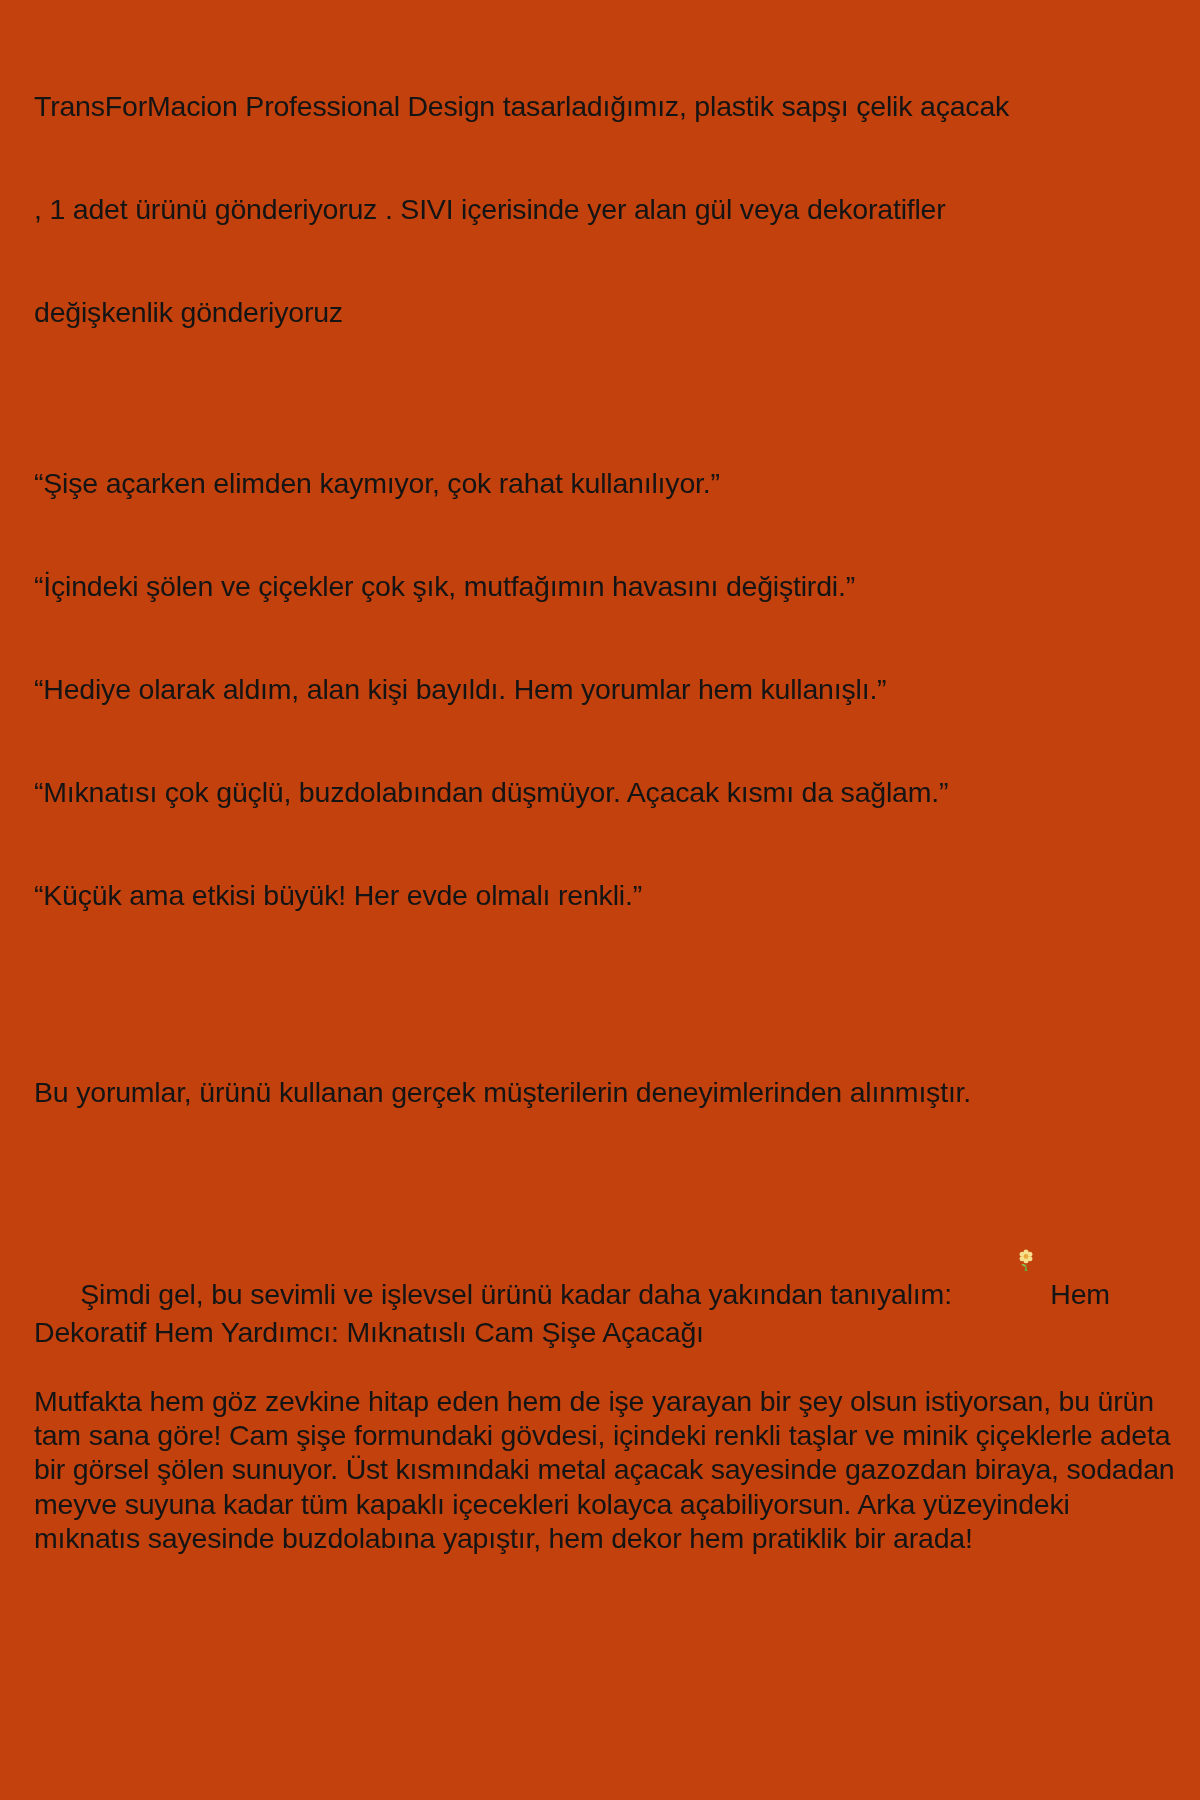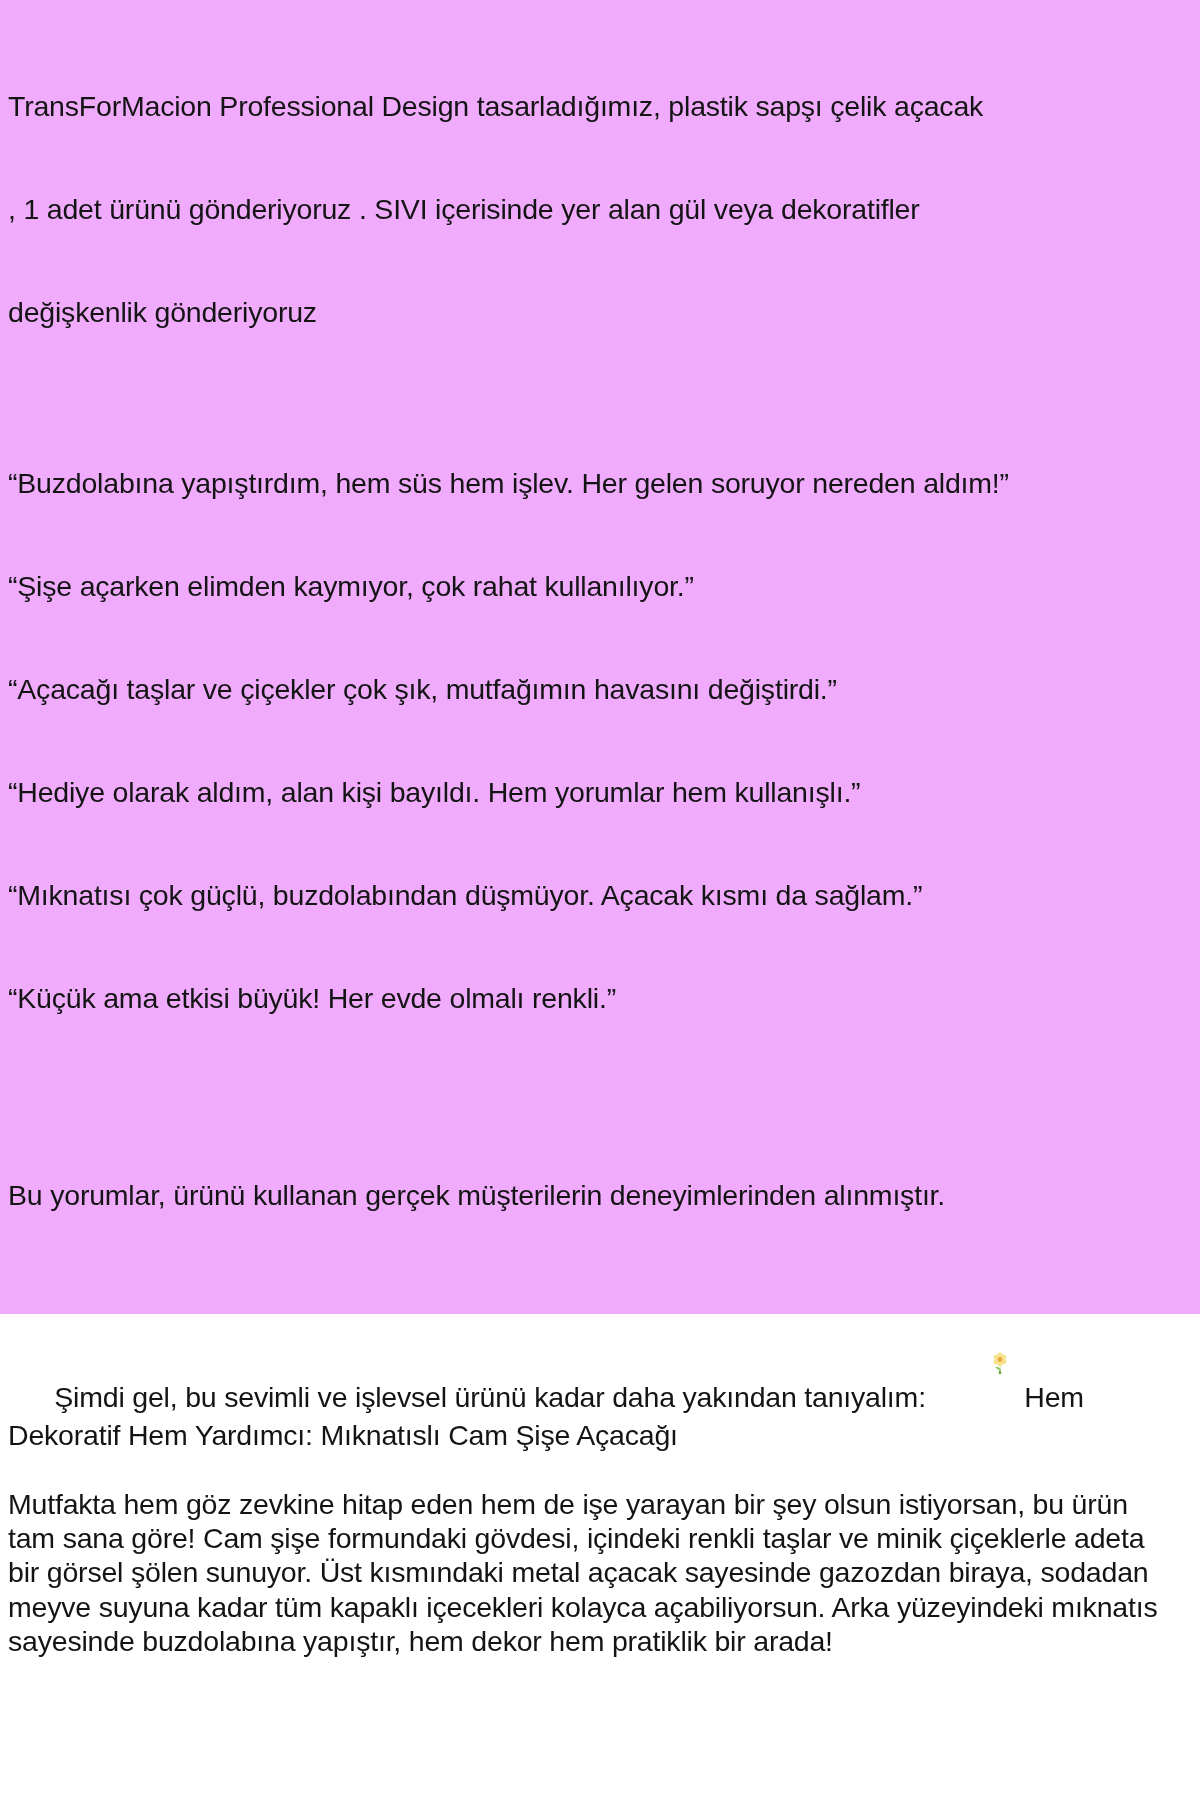--- a/index.html
+++ b/index.html
@@ -18,9 +18,9 @@
   .page {
     box-sizing: border-box;
     width: 1200px;
-    height: 1314px;
-    padding: 20px 18px 0 8px;
-    background: #f0abfc;
+    height: 1800px;
+    padding: 20px 18px 0 34px;
+    background: #c2410c;
   }
   .doc {
     font-size: 28.5px;

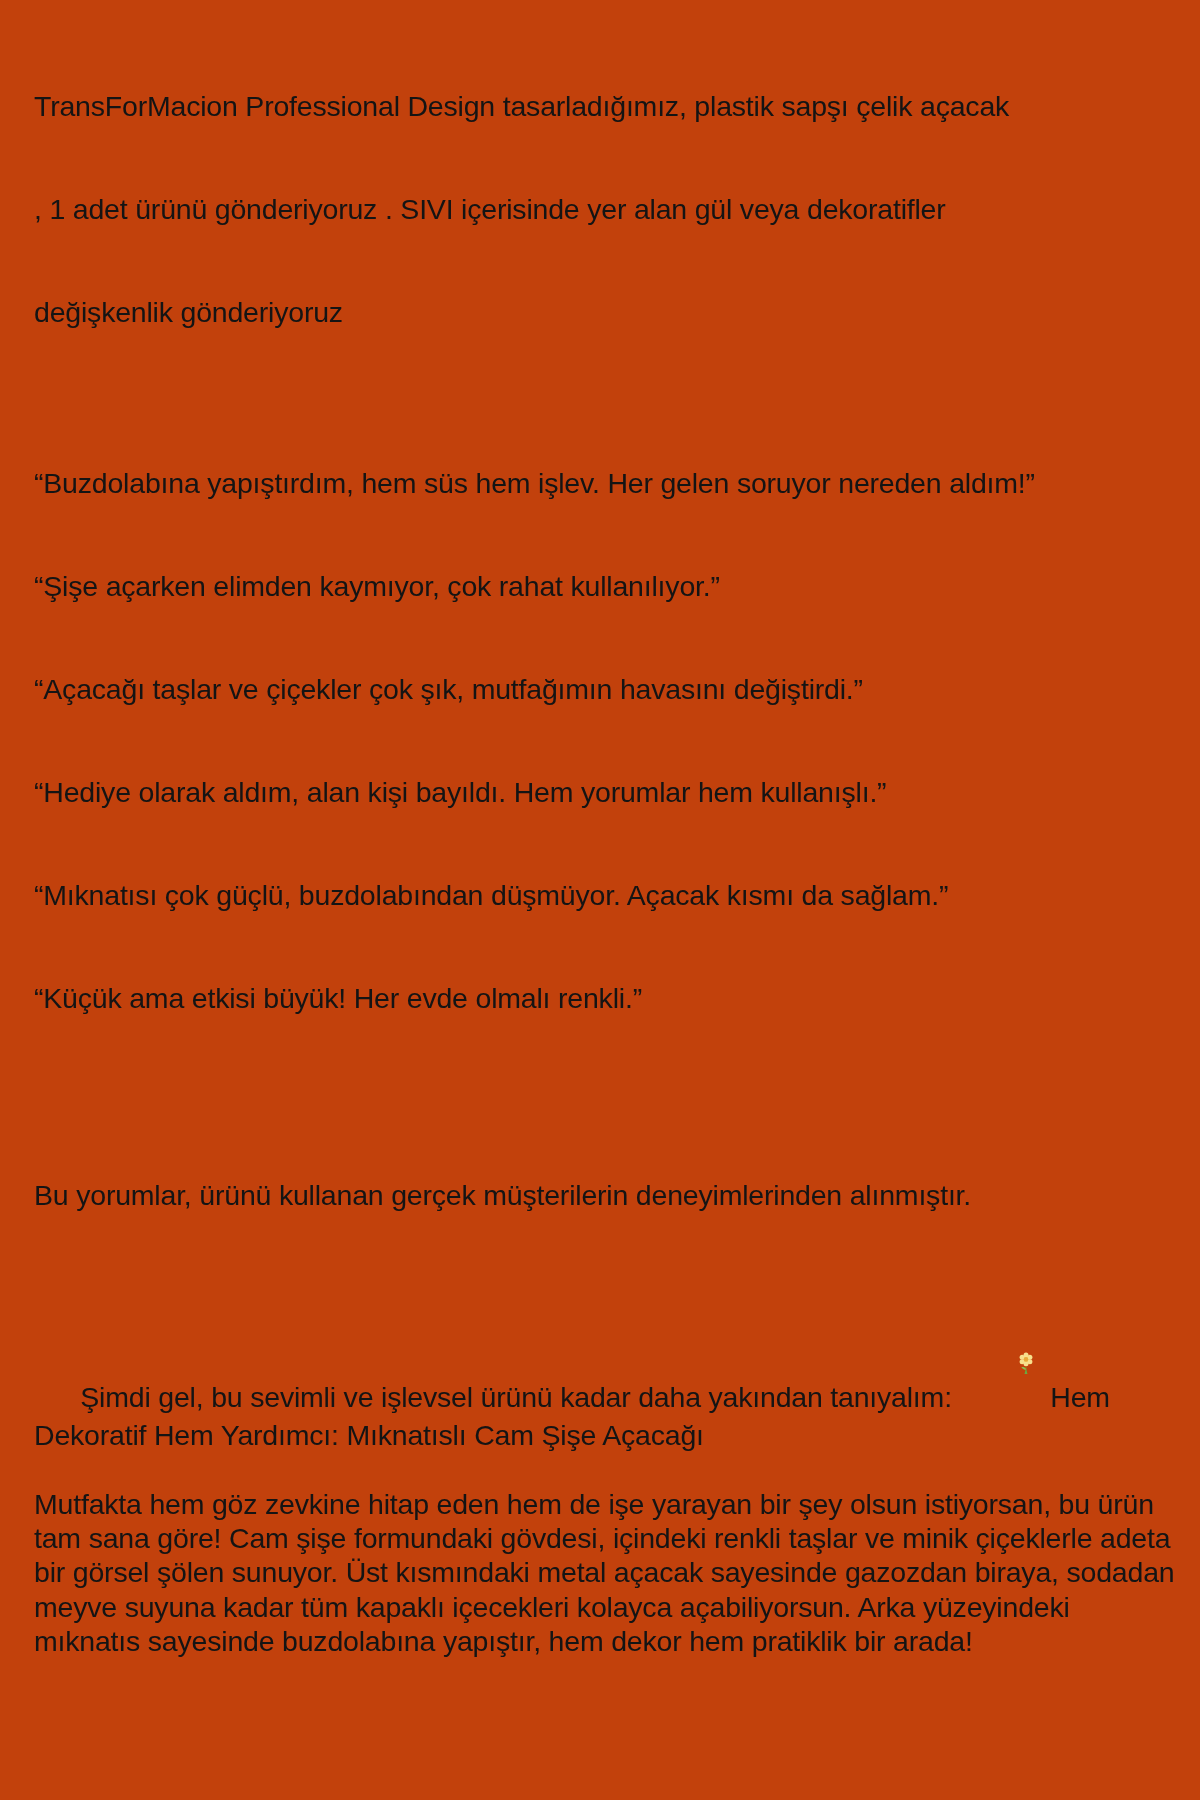--- a/index.html
+++ b/index.html
@@ -70,7 +70,6 @@
 
 
     <div class="para">
-      <span class="quote">“Buzdolabına yapıştırdım, hem süs hem işlev. Her gelen soruyor nereden aldım!”</span>
       <span class="quote">“Şişe açarken elimden kaymıyor, çok rahat kullanılıyor.”</span>
       <span class="quote">“Açacağı taşlar ve çiçekler çok şık, mutfağımın havasını değiştirdi.”</span>
       <span class="quote">“Hediye olarak aldım, alan kişi bayıldı. Hem yorumlar hem kullanışlı.”</span>

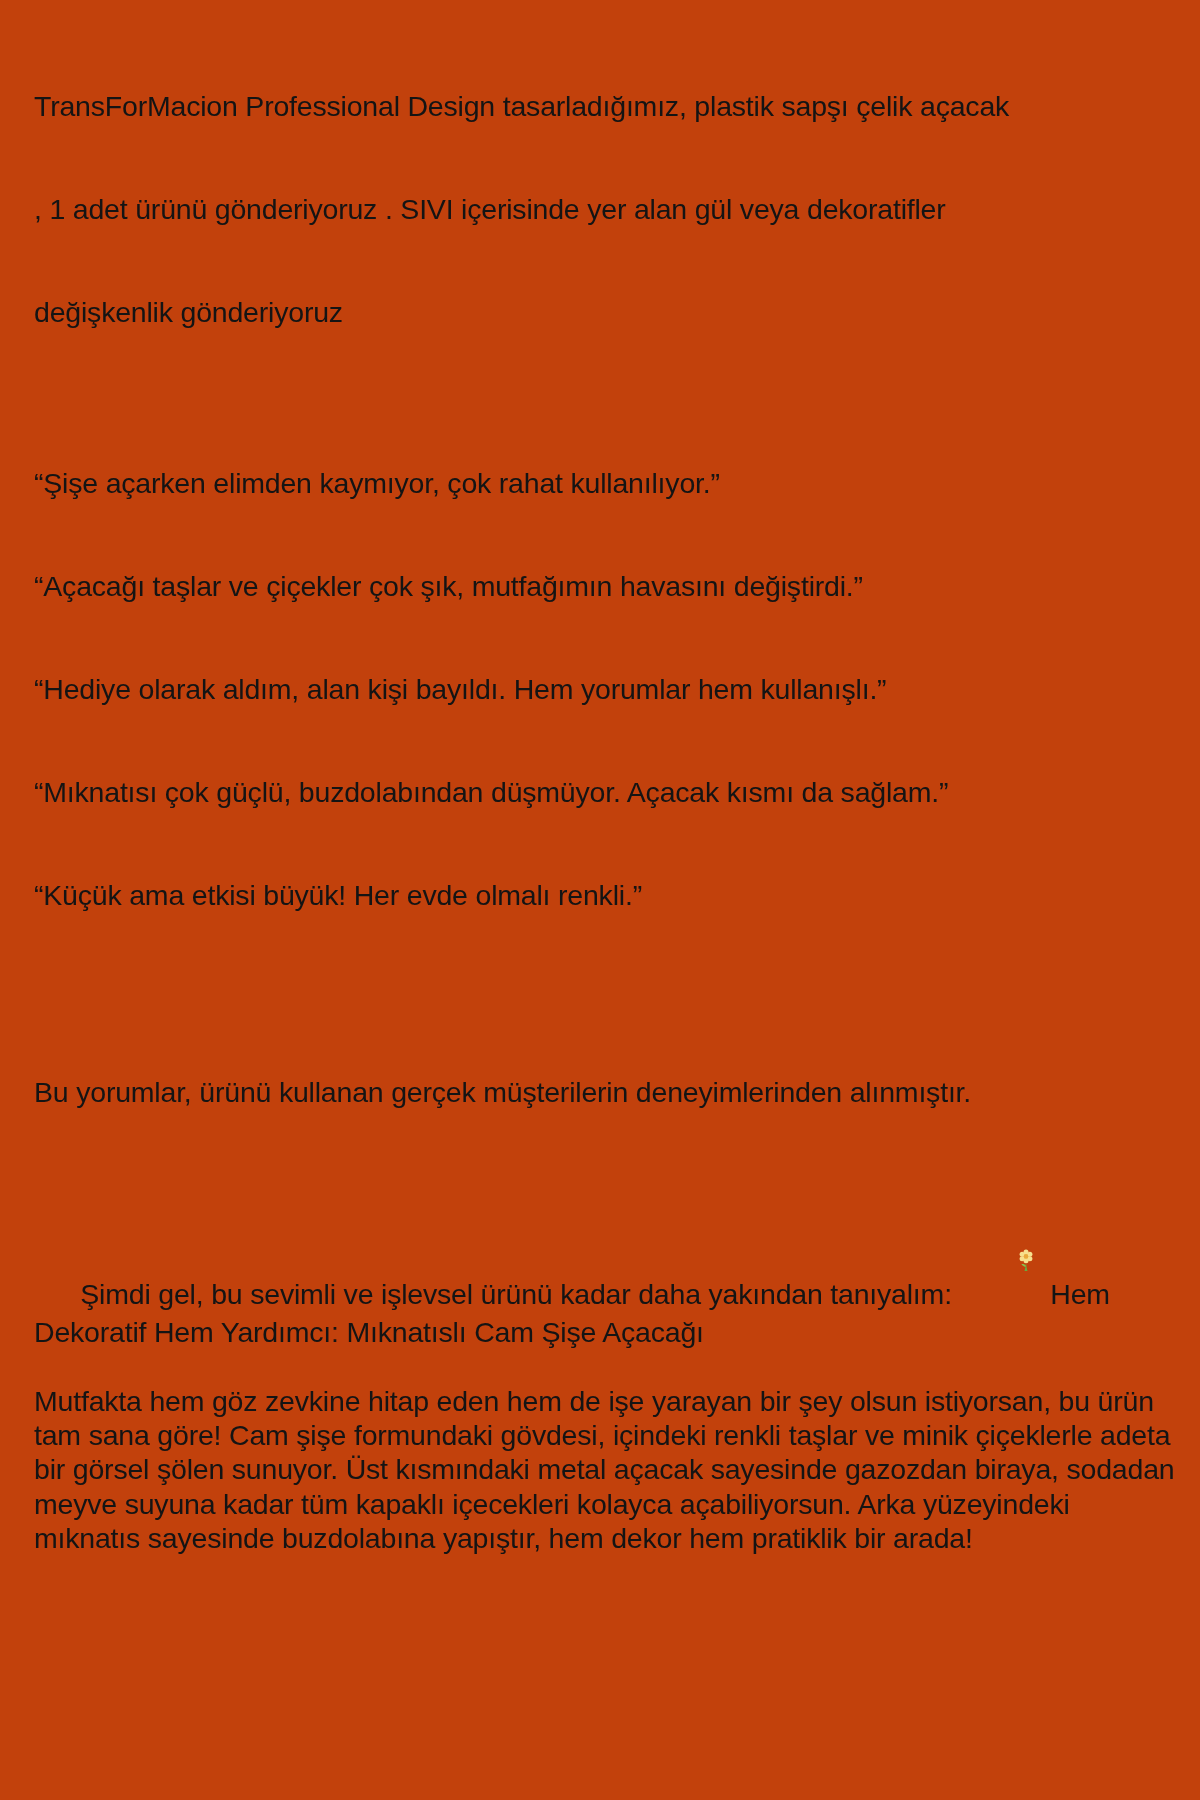--- a/index.html
+++ b/index.html
@@ -71,7 +71,7 @@
 
     <div class="para">
       <span class="quote">“Şişe açarken elimden kaymıyor, çok rahat kullanılıyor.”</span>
-      <span class="quote">“Açacağı taşlar ve çiçekler çok şık, mutfağımın havasını değiştirdi.”</span>
+      <span class="quote">“İçindeki şölen ve çiçekler çok şık, mutfağımın havasını değiştirdi.”</span>
       <span class="quote">“Hediye olarak aldım, alan kişi bayıldı. Hem yorumlar hem kullanışlı.”</span>
       <span class="quote">“Mıknatısı çok güçlü, buzdolabından düşmüyor. Açacak kısmı da sağlam.”</span>
       <span class="quote">“Küçük ama etkisi büyük! Her evde olmalı renkli.”</span>

